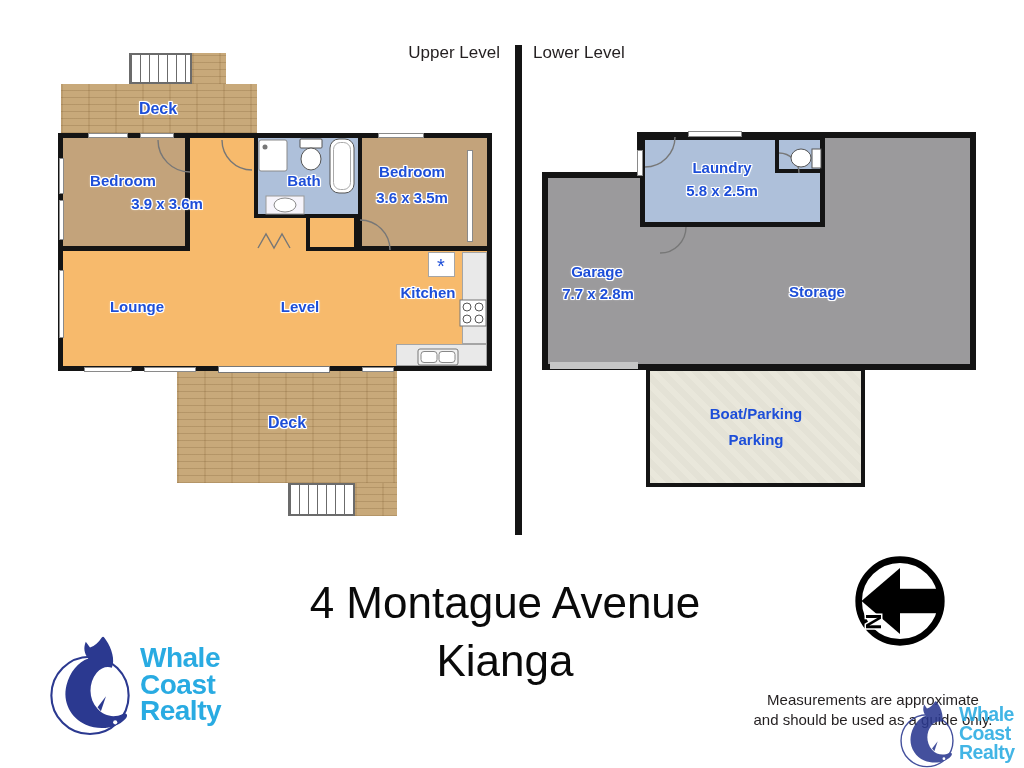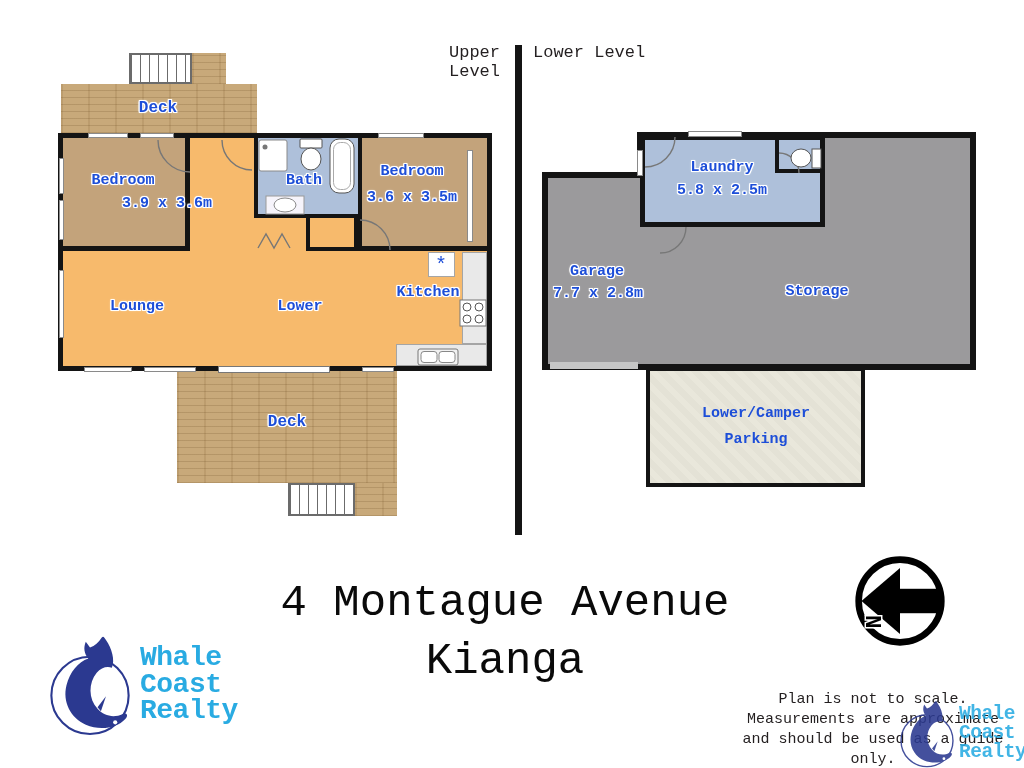--- a/index.html
+++ b/index.html
@@ -9,7 +9,7 @@
   }
   html,body{margin:0;padding:0;background:#fff;}
   #canvas{position:relative;width:1024px;height:768px;background:#fff;overflow:hidden;
-          font-family:Liberation Mono, monospace;}
+          font-family:Liberation Sans, sans-serif;}
   .abs{position:absolute;box-sizing:border-box;}
   .lbl{position:absolute;transform:translate(-50%,-50%);font-weight:bold;font-size:15px;
        color:#1d4ed8;text-align:center;white-space:nowrap;line-height:1.1;

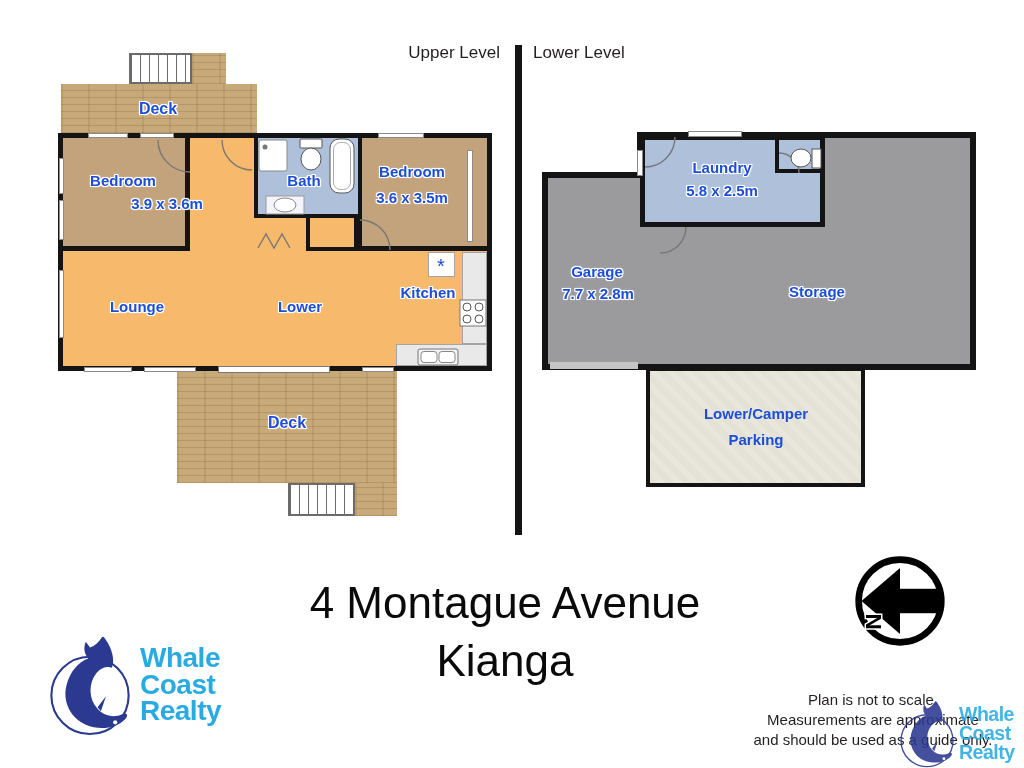--- a/index.html
+++ b/index.html
@@ -84,7 +84,7 @@
   <div class="lbl" style="left:412px;top:172px;">Bedroom</div>
   <div class="lbl" style="left:412px;top:198px;">3.6 x 3.5m</div>
   <div class="lbl" style="left:137px;top:307px;">Lounge</div>
-  <div class="lbl" style="left:300px;top:307px;">Lower</div>
+  <div class="lbl" style="left:300px;top:307px;">Level</div>
   <div class="lbl" style="left:428px;top:293px;">Kitchen</div>
 
   <svg class="overlay" width="1024" height="768" style="z-index:2;">

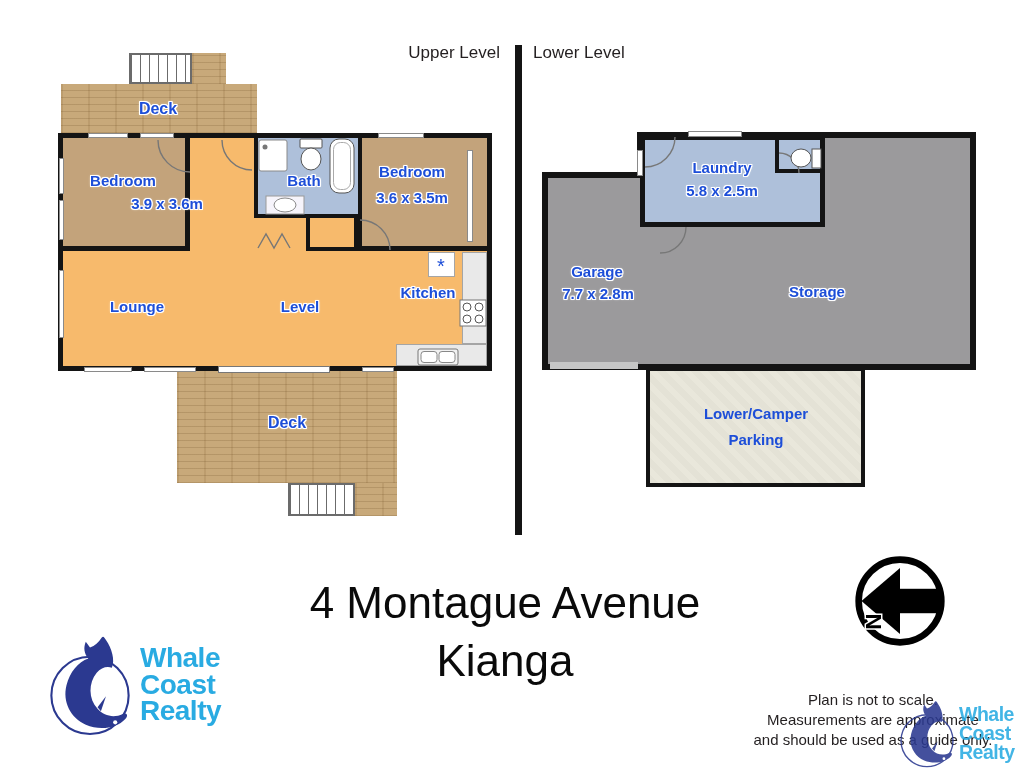--- a/index.html
+++ b/index.html
@@ -102,7 +102,7 @@
   <div class="lbl" style="left:597px;top:272px;">Garage</div>
   <div class="lbl" style="left:598px;top:294px;">7.7 x 2.8m</div>
   <div class="lbl" style="left:817px;top:292px;">Storage</div>
-  <div class="lbl" style="left:756px;top:414px;text-shadow:none;">Lower/Camper</div>
+  <div class="lbl" style="left:756px;top:414px;text-shadow:none;">Boat/Parking</div>
   <div class="lbl" style="left:756px;top:440px;text-shadow:none;">Parking</div>
 
   <svg class="overlay" width="1024" height="768">

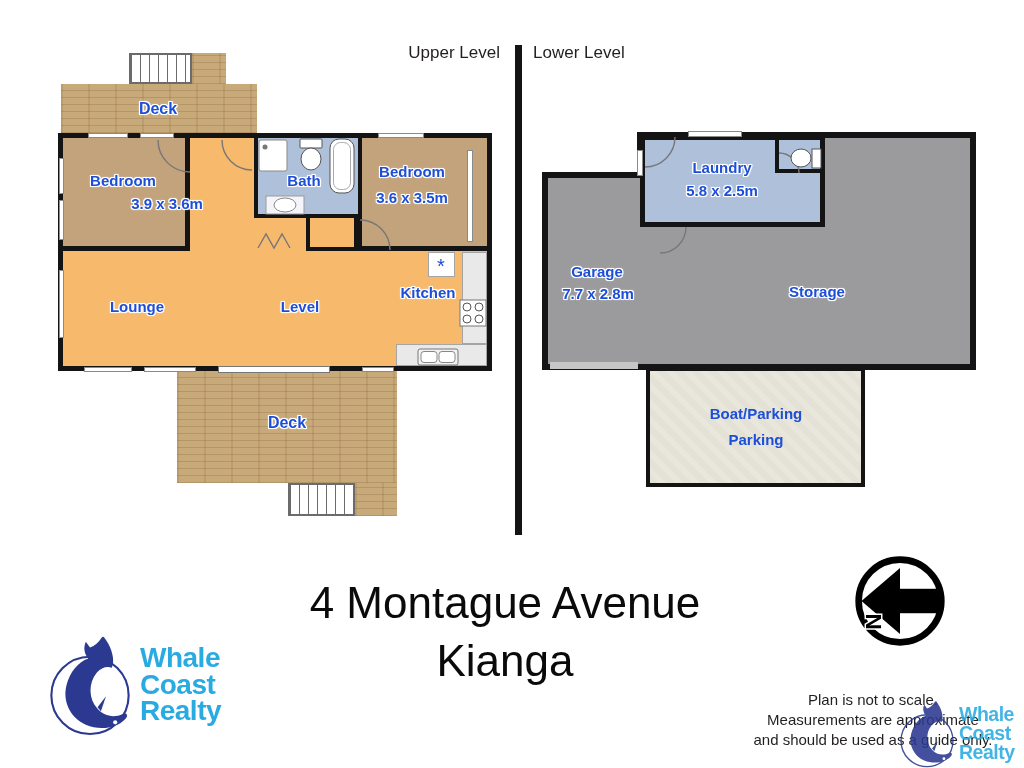--- a/index.html
+++ b/index.html
@@ -172,7 +172,6 @@
   </div>
 
   <div class="disclaimer">
-    <div>Plan is not to scale.</div>
     <div>Measurements are approximate</div>
     <div>and should be used as a guide only.</div>
   </div>

